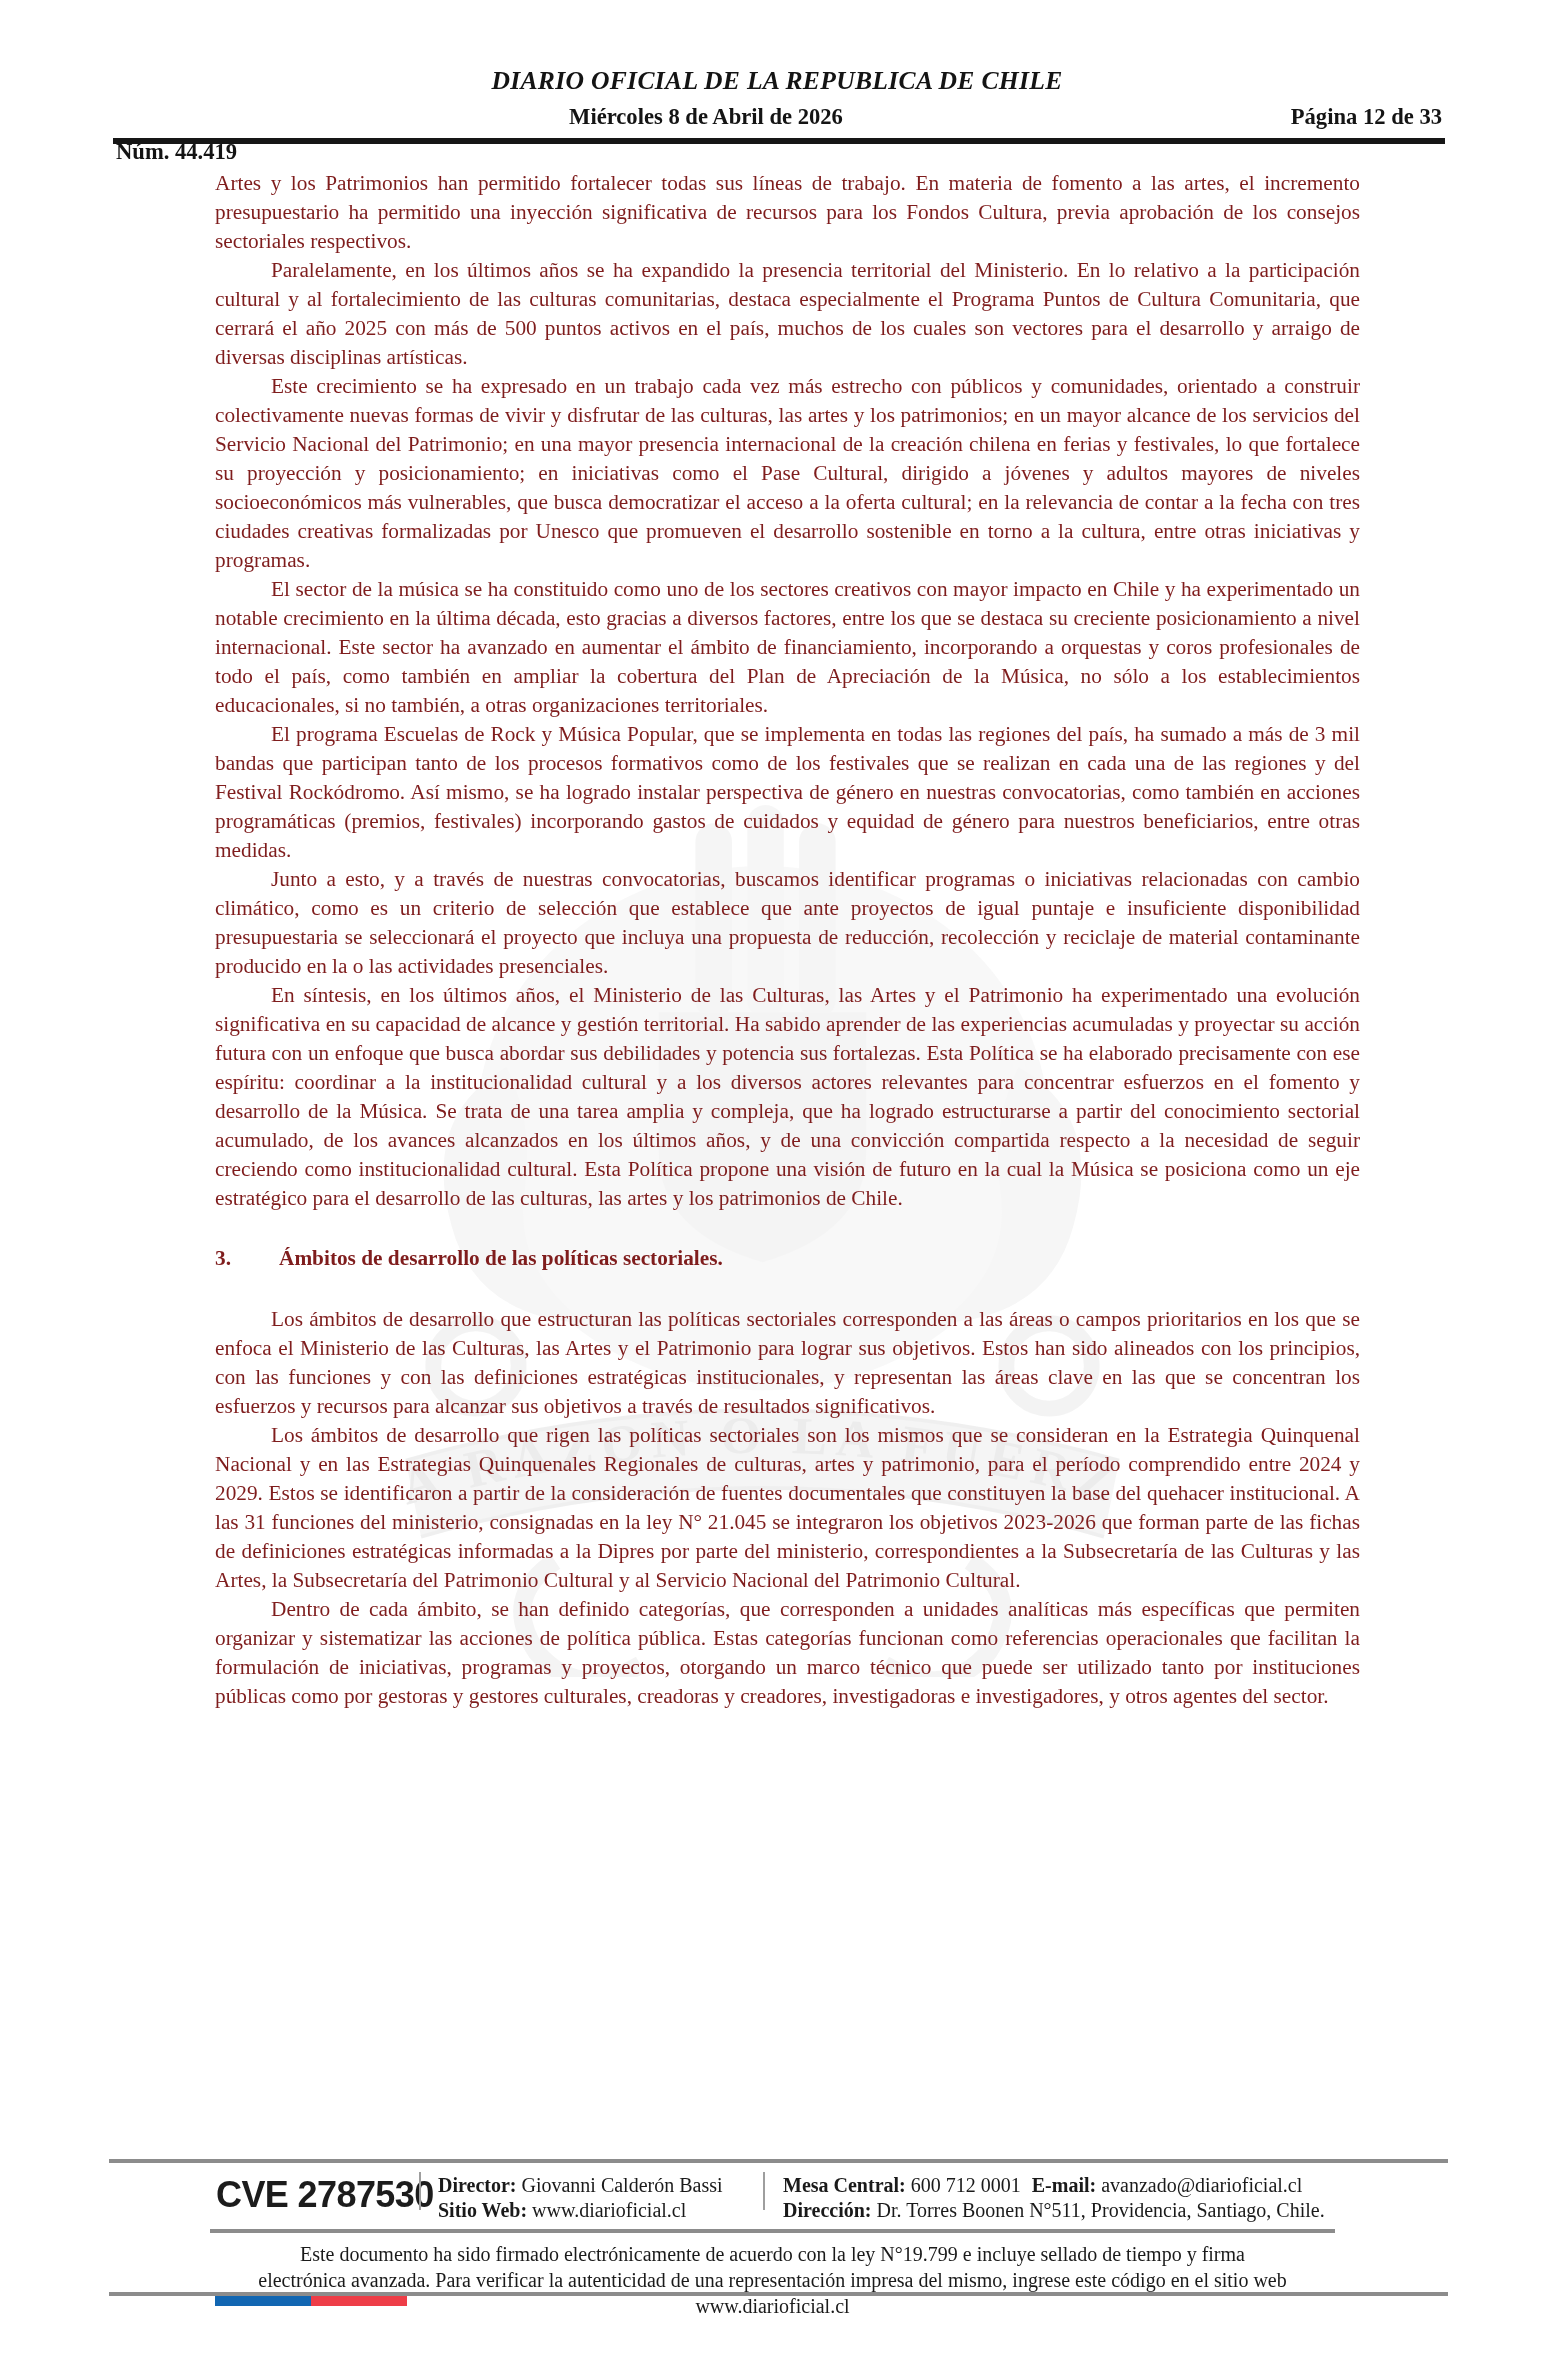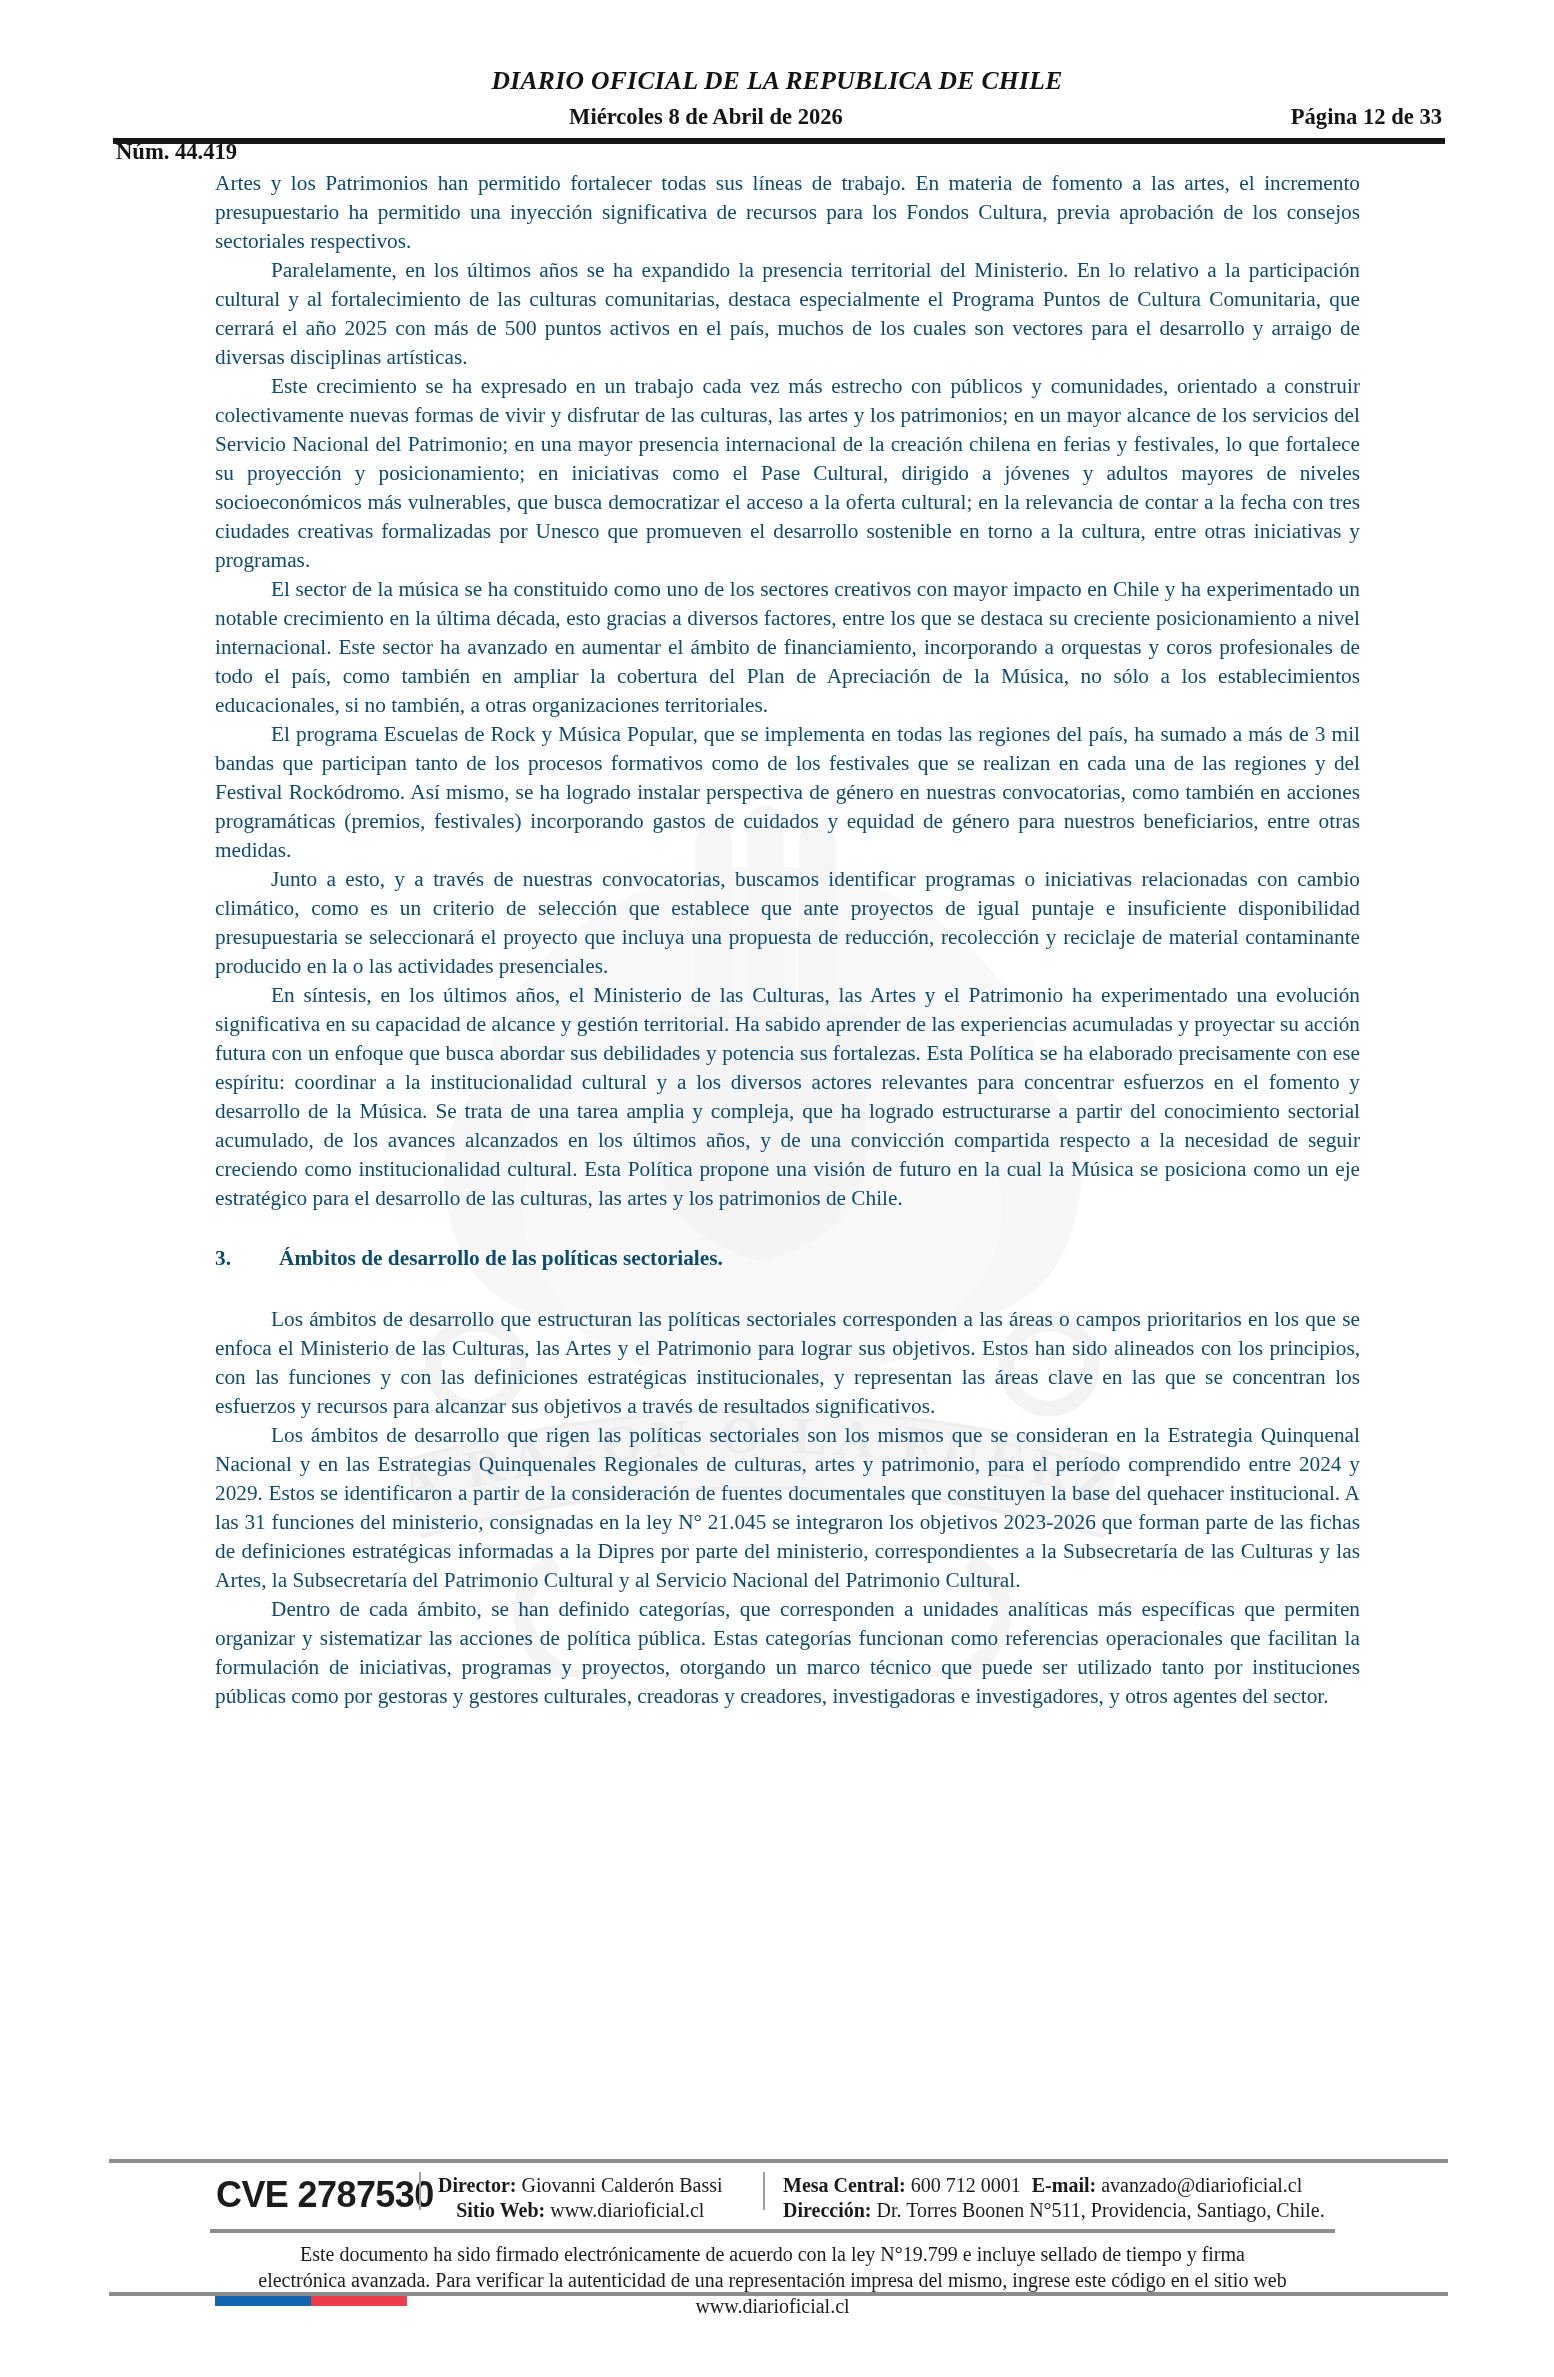--- a/index.html
+++ b/index.html
@@ -46,7 +46,7 @@
   .body-text {
     position:absolute; top:169px; left:215px; width:1145px;
     font-size:21.3px; line-height:29px;
-    text-align:justify; z-index:1; color:#0c4a6e;
+    text-align:justify; z-index:1; color:#7f1d1d;
   }
   .body-text p { margin:0; text-indent:56px; }
   .body-text p.no-indent { text-indent:0; }

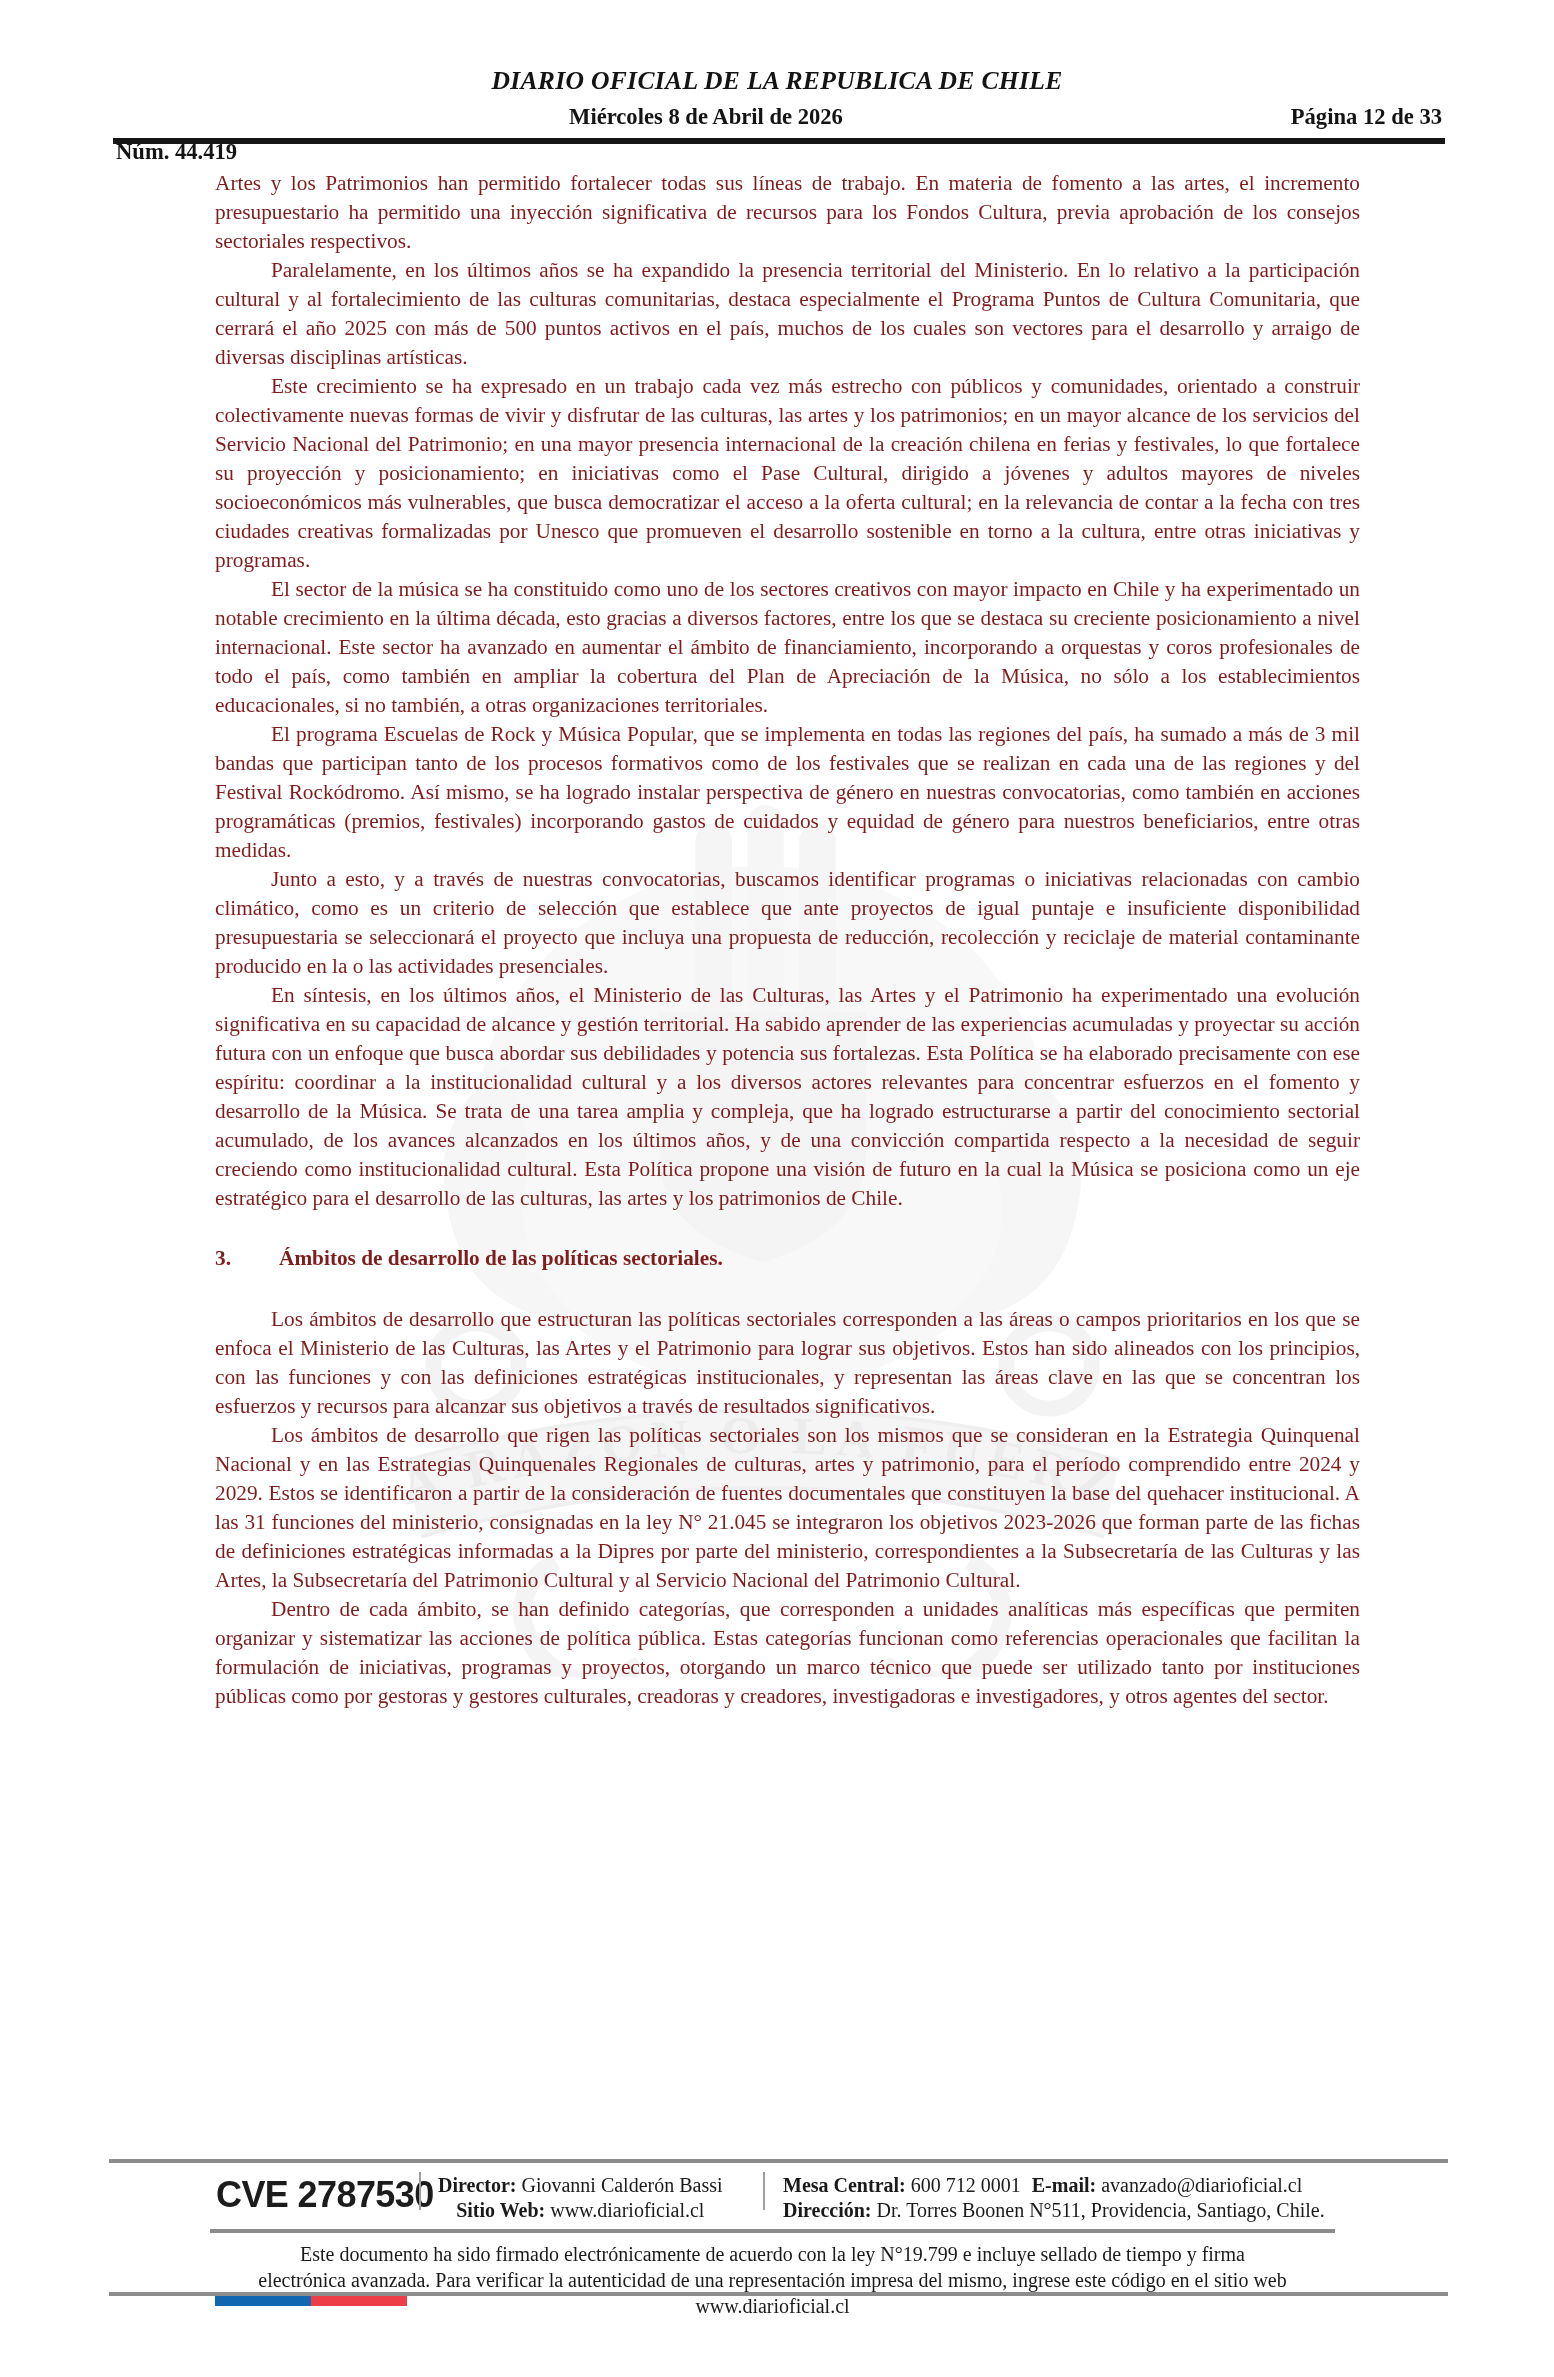--- a/index.html
+++ b/index.html
@@ -81,7 +81,7 @@
     position:absolute; top:2173px; font-size:20px; line-height:25px;
     color:#1a1a1a; z-index:2; white-space:nowrap;
   }
-  .footer-cell.director { left:438px;text-align:center; }
+  .footer-cell.director { left:438px; }
   .footer-cell.contact  { left:783px; }
   .footer-cell b { font-weight:bold; }
   .gap-sp { display:inline-block; width:11px; }

